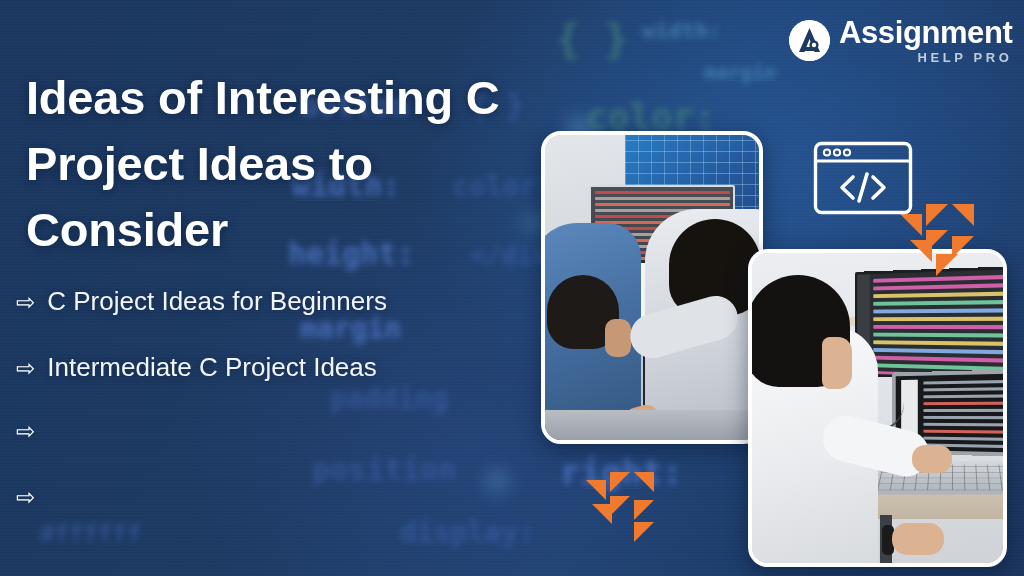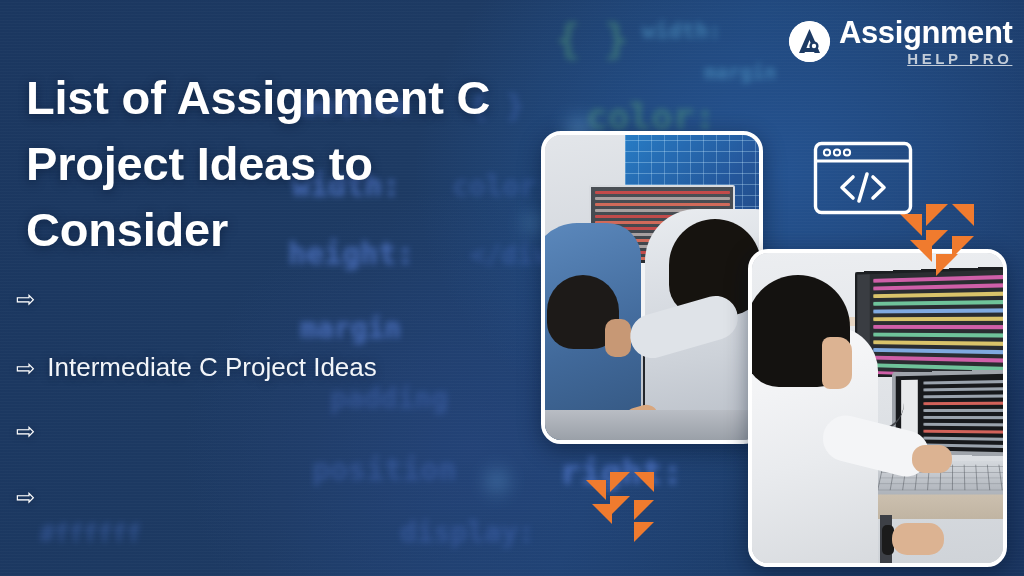--- a/index.html
+++ b/index.html
@@ -64,8 +64,8 @@
     font-size:31px;font-weight:700;color:#ffffff;letter-spacing:-.4px;
   }
   .logo-sub{
-    font-size:15px;font-weight:700;color:#c2ccd8;
-    letter-spacing:3.6px;text-align:right;margin-top:3px;text-decoration:underline;
+    font-size:13px;font-weight:700;color:#c2ccd8;
+    letter-spacing:3.6px;text-align:right;margin-top:3px;
   }
 
   

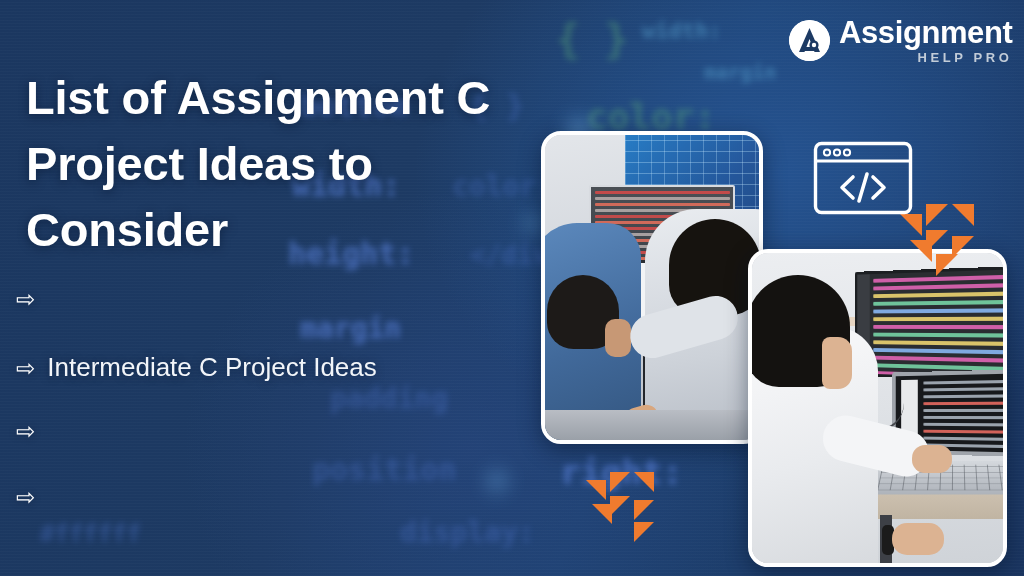--- a/index.html
+++ b/index.html
@@ -261,7 +261,7 @@
     </div>
   </div>
 
-  <h1 class="headline">List of Assignment C Project Ideas to Consider</h1>
+  <h1 class="headline">Ideas of Interesting C Project Ideas to Consider</h1>
 
   <ul class="bullets" style="list-style:none;margin:0;padding:0;">
     <li class="bullet">

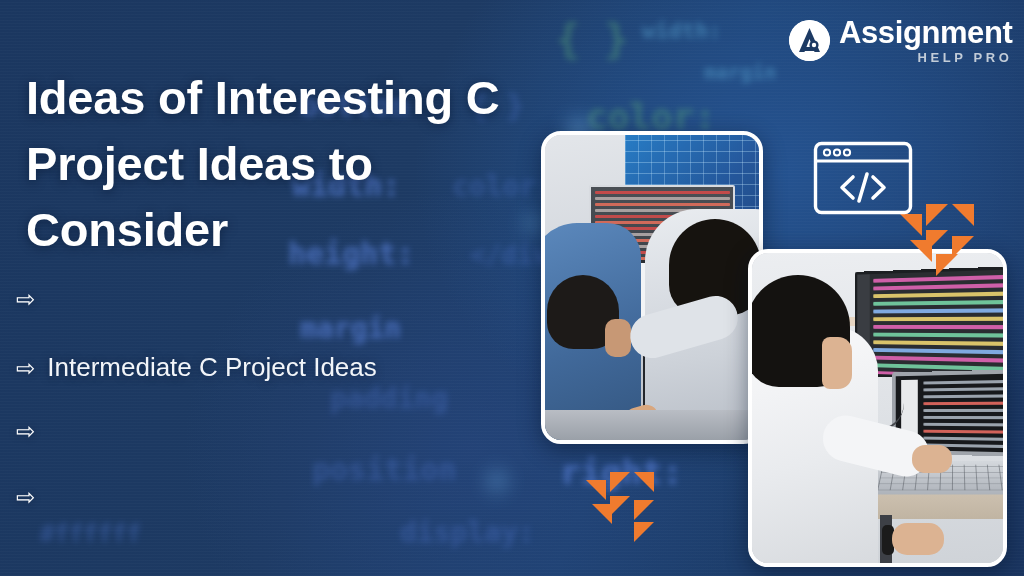--- a/index.html
+++ b/index.html
@@ -266,6 +266,7 @@
   <ul class="bullets" style="list-style:none;margin:0;padding:0;">
     <li class="bullet">
       <span class="bullet-icon">⇨</span>
+      <span class="bullet-label">C Project Ideas for Beginners</span>
     </li>
     <li class="bullet">
       <span class="bullet-icon">⇨</span>

